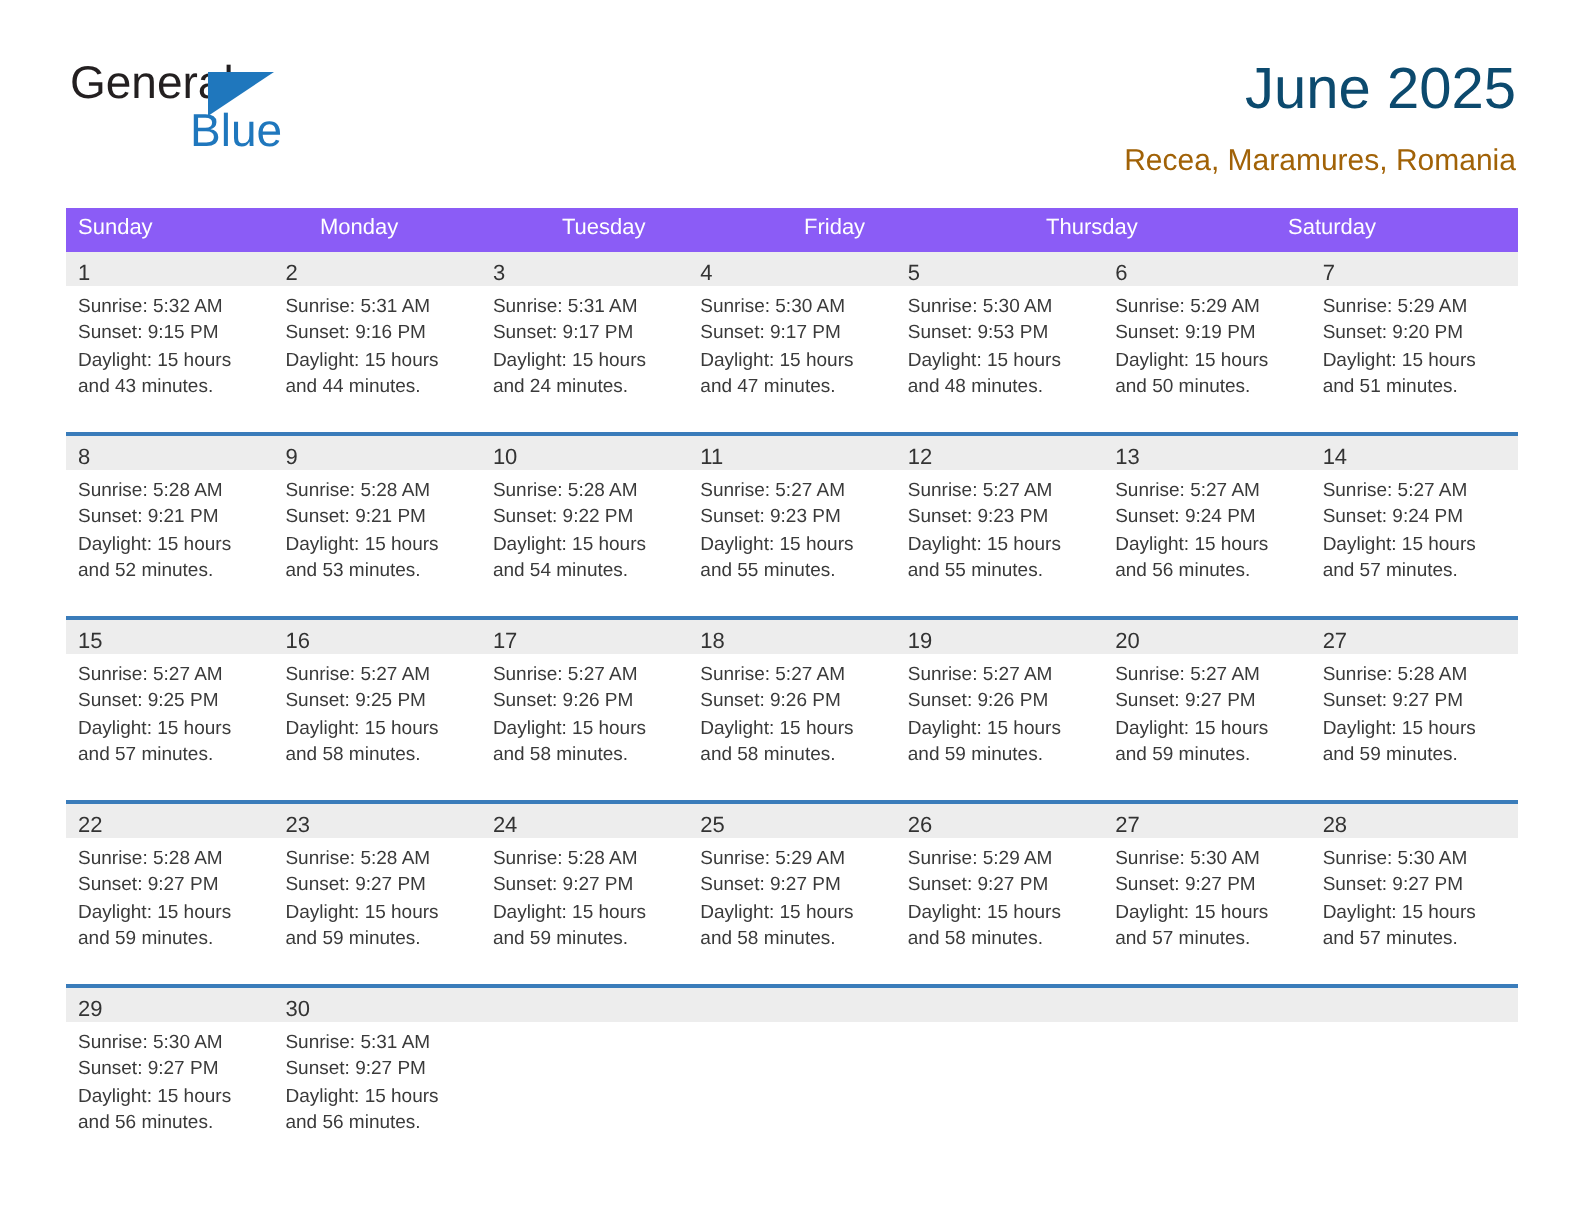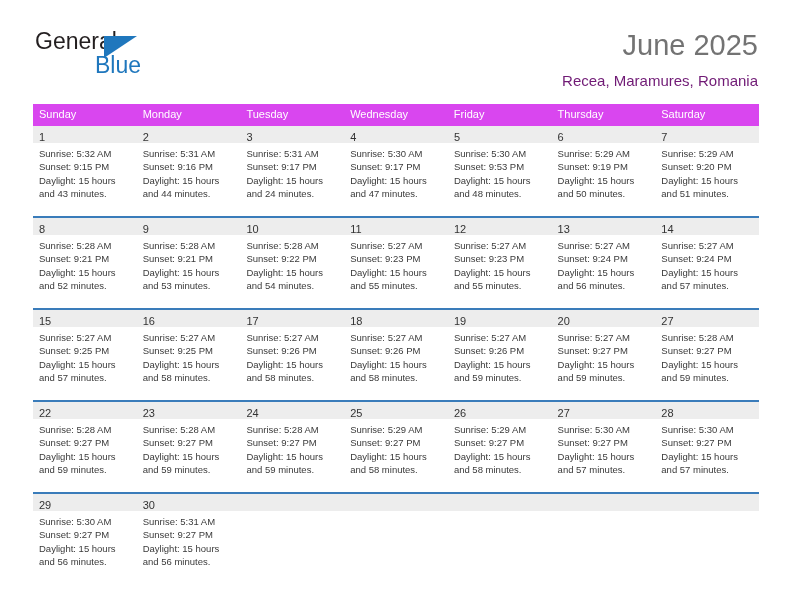--- a/index.html
+++ b/index.html
@@ -71,7 +71,7 @@
   }
   .cal-title {
     font-size: 29px;
-    color: #737373;
+    color: #0c4a6e;
     line-height: 34px;
     font-weight: normal;
     margin: 0;

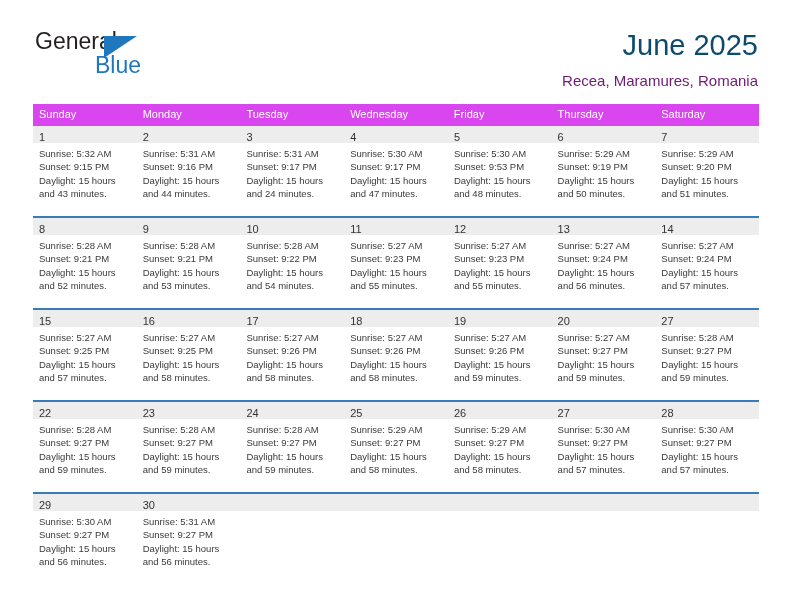--- a/index.html
+++ b/index.html
@@ -79,7 +79,7 @@
   }
   .cal-subtitle {
     font-size: 15px;
-    color: #701a75;
+    color: #a16207;
     line-height: 20px;
     margin: 9px 0 0 0;
     white-space: nowrap;

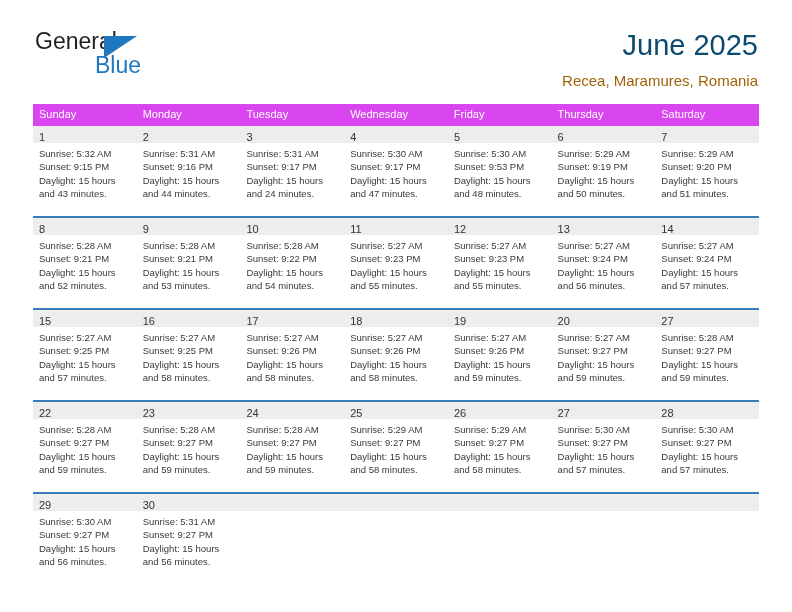--- a/index.html
+++ b/index.html
@@ -94,7 +94,7 @@
   }
   .weekday-row {
     display: flex;
-    background: #d946ef;
+    background: #8b5cf6;
     justify-content: flex-end;
   }
   .weekday {

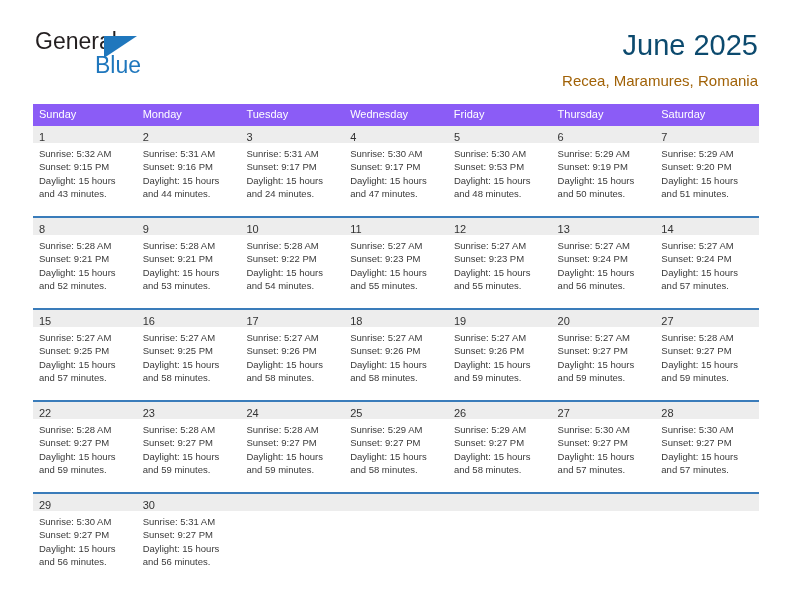--- a/index.html
+++ b/index.html
@@ -172,7 +172,6 @@
       <div class="weekday">Sunday</div>
       <div class="weekday">Monday</div>
       <div class="weekday">Tuesday</div>
-      <div class="weekday">Wednesday</div>
       <div class="weekday">Friday</div>
       <div class="weekday">Thursday</div>
       <div class="weekday">Saturday</div>

